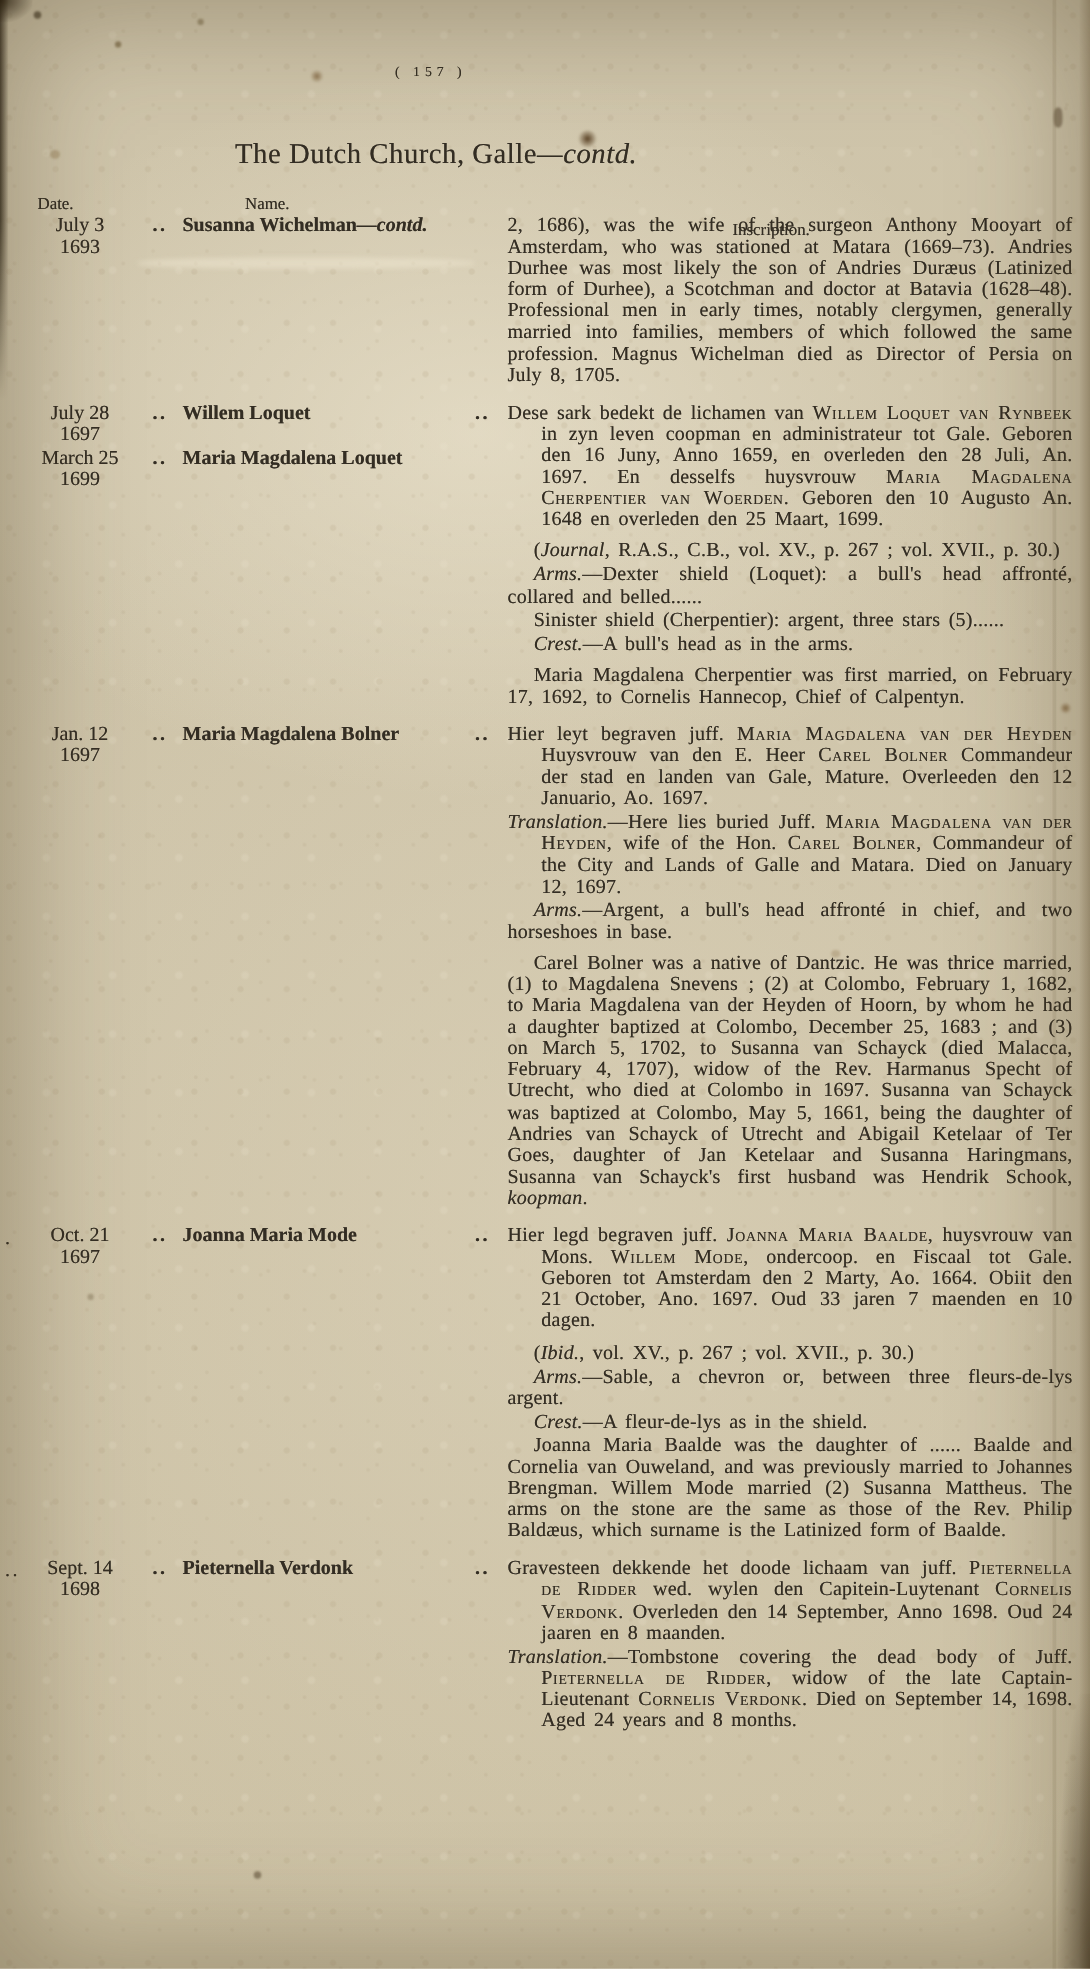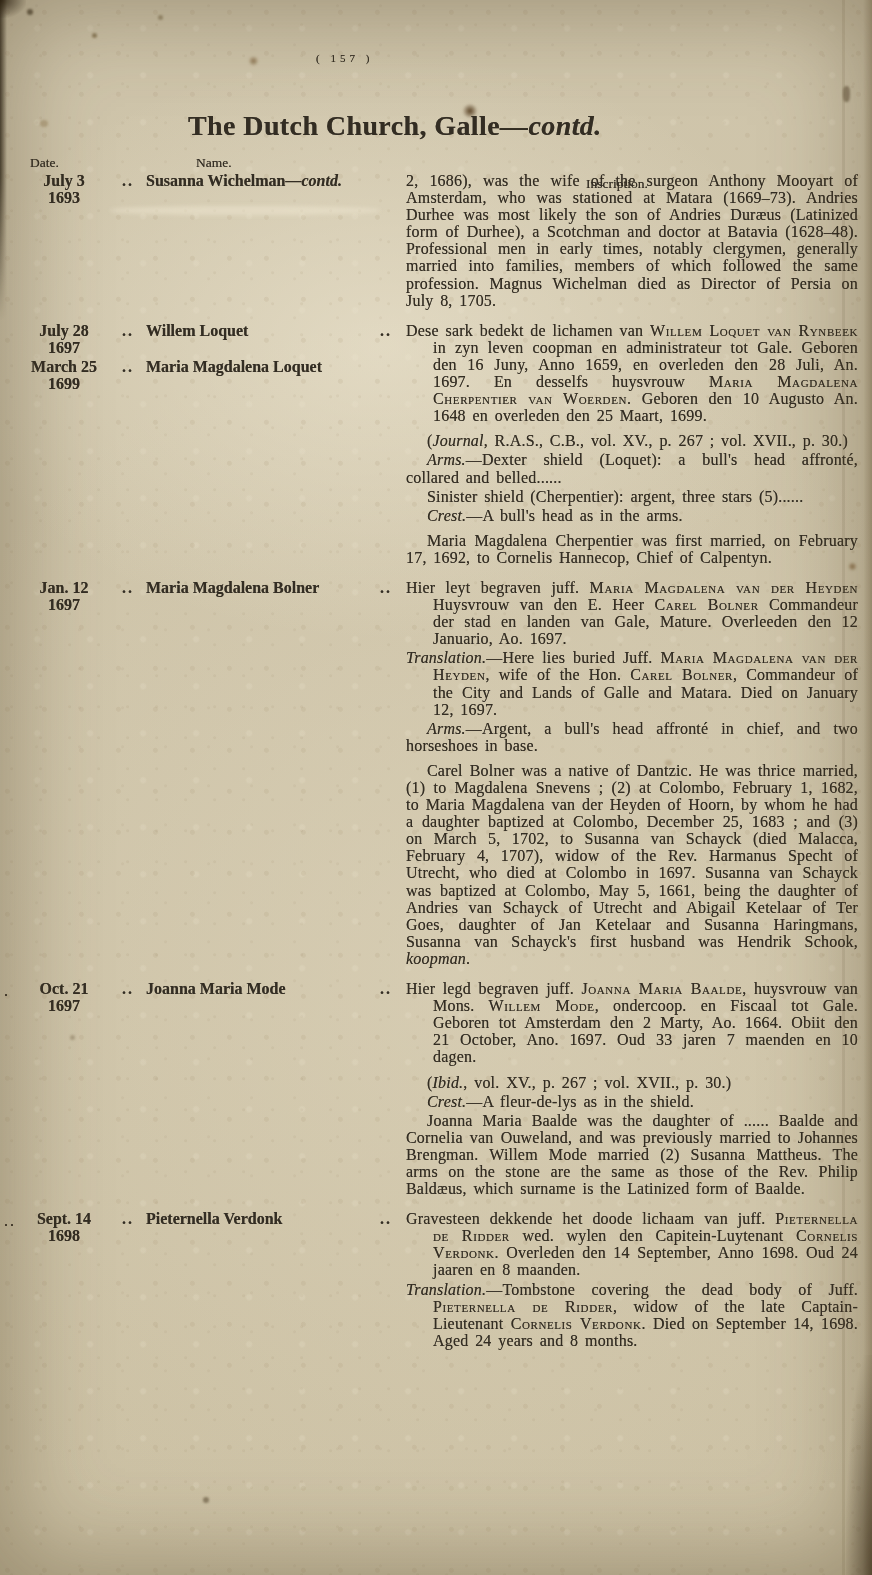--- a/index.html
+++ b/index.html
@@ -27,7 +27,7 @@
   .content *{text-shadow:0 0 .5px rgba(51,45,35,.65);}
 
   .pageno{position:absolute;left:316px;top:52px;font-size:11px;letter-spacing:4px;}
-  .title{position:absolute;left:188px;top:110px;font-size:28px;font-weight:bold;letter-spacing:.4px;}
+  .title{position:absolute;left:188px;top:110px;font-size:23px;font-weight:normal;letter-spacing:.4px;}
   .it{font-style:italic;}
   .sc{font-variant:small-caps;letter-spacing:.6px;}
 

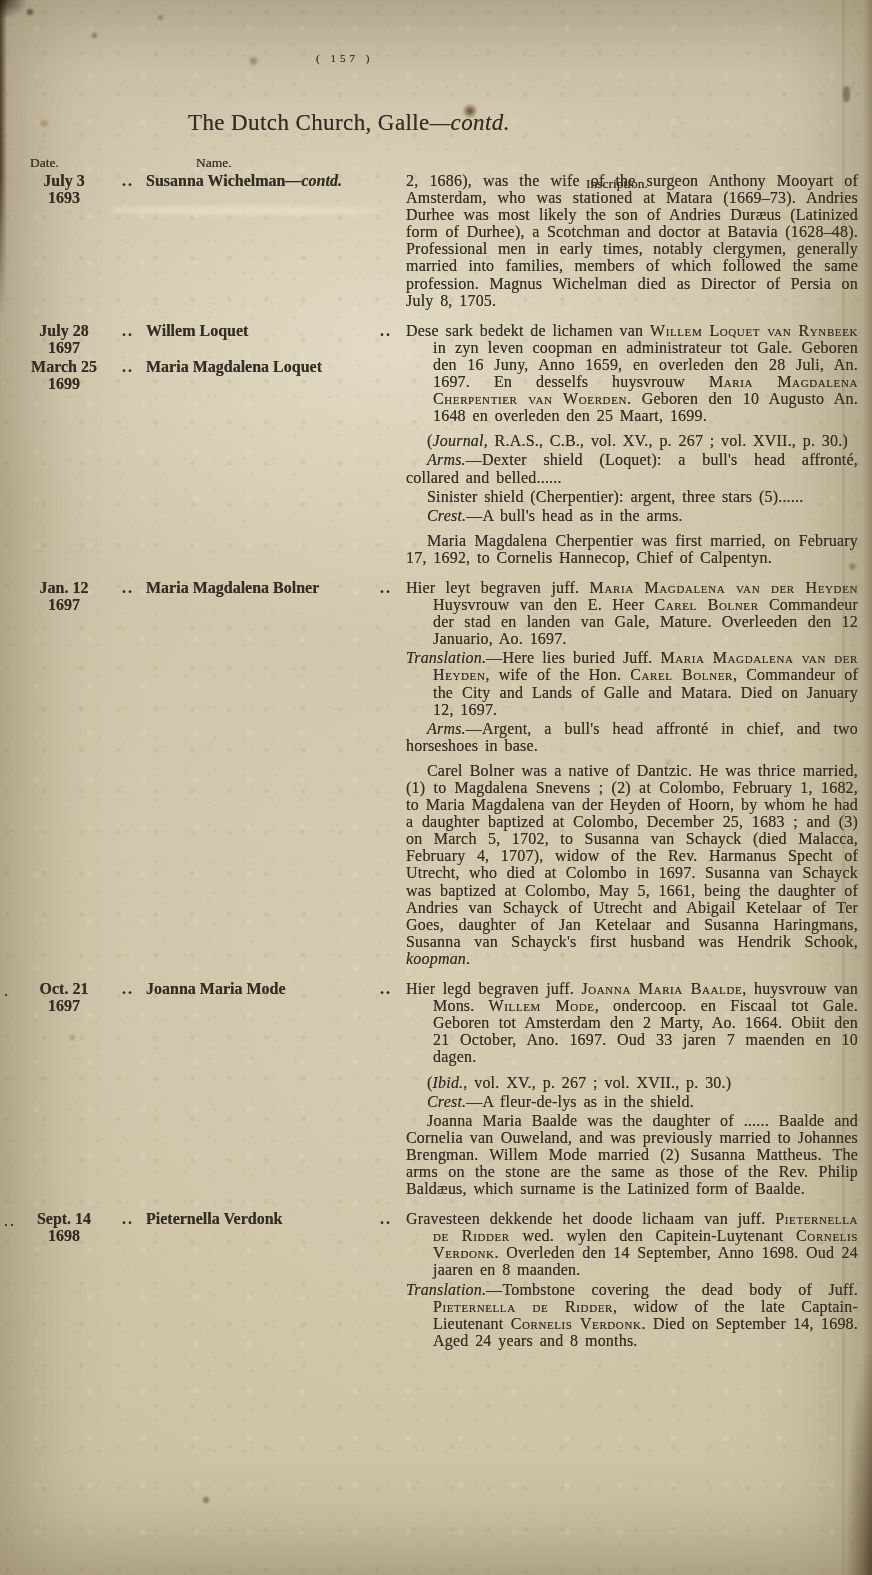--- a/index.html
+++ b/index.html
@@ -41,7 +41,7 @@
   .left{width:394px;flex:none;}
   .right{width:452px;flex:none;text-align:justify;letter-spacing:.2px;word-spacing:2.5px;}
   .row{position:relative;margin-bottom:2px;}
-  .date{display:inline-block;width:92px;margin-left:6px;text-align:center;vertical-align:top;font-weight:bold;}
+  .date{display:inline-block;width:92px;margin-left:6px;text-align:center;vertical-align:top;}
   .lead-dots{display:inline-block;width:36px;text-align:center;letter-spacing:2px;font-weight:bold;}
   .name{font-weight:bold;}
   .name-dots{position:absolute;right:14px;top:0;letter-spacing:2px;font-weight:bold;}

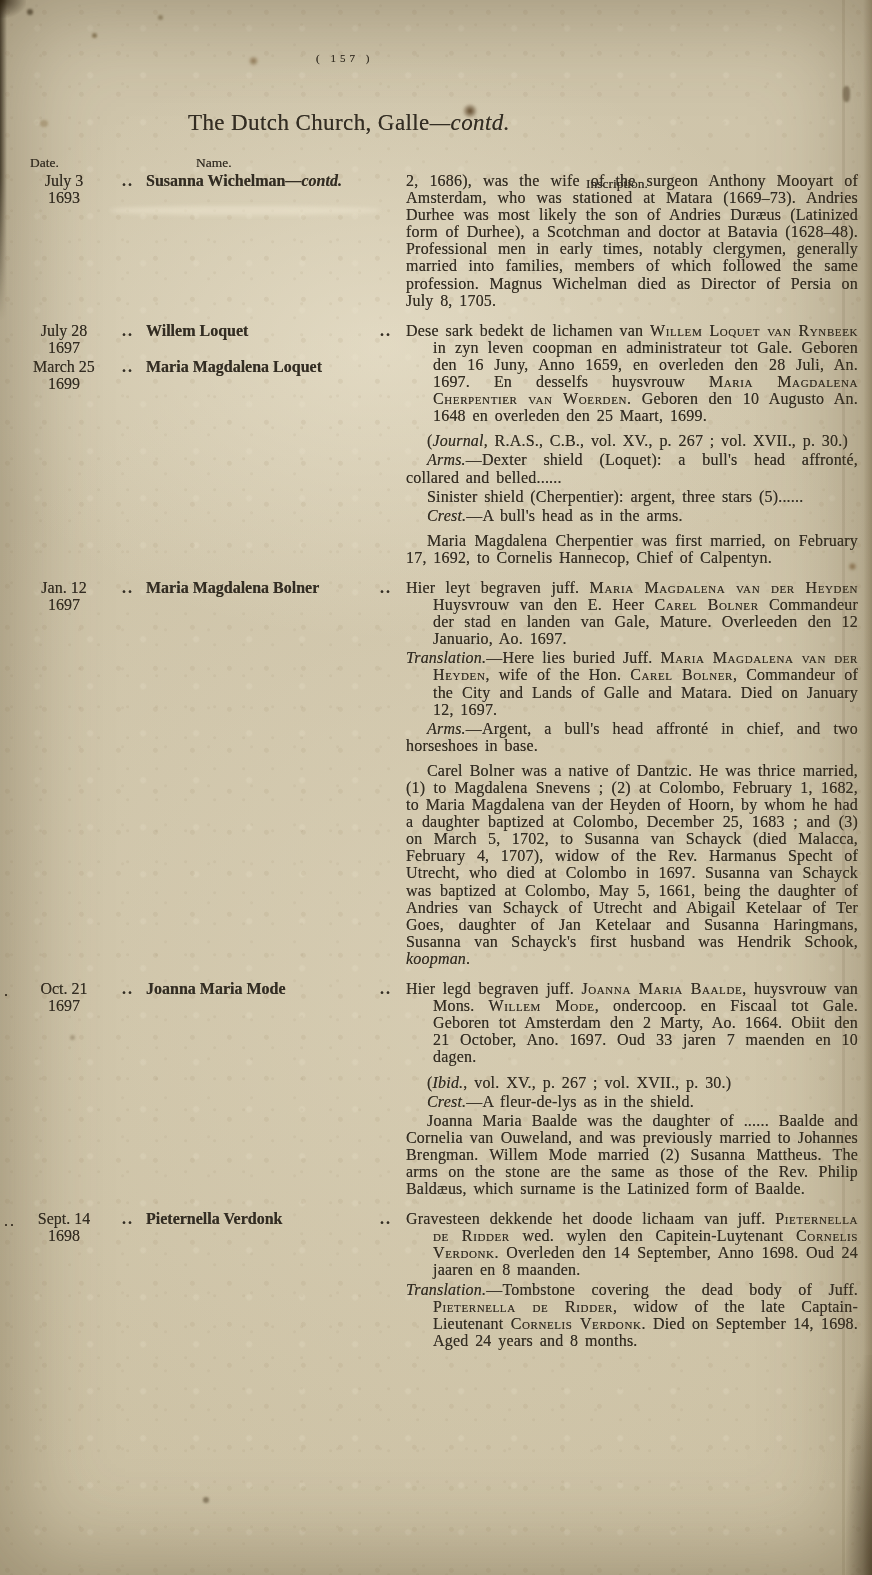--- a/index.html
+++ b/index.html
@@ -132,6 +132,7 @@
         <div class="right">
           <p class="hang"><span>Hier legd begraven juff. </span><span class="sc">Joanna Maria Baalde</span><span>, huysvrouw van Mons. </span><span class="sc">Willem Mode</span><span>, ondercoop. en Fiscaal tot Gale.  Geboren tot Amsterdam den 2 Marty, Ao. 1664.  Obiit den 21 October, Ano. 1697.  Oud 33 jaren 7 maenden en 10 dagen.</span></p>
           <p class="indent gap"><span>(</span><span class="it">Ibid.</span><span>, vol. XV., p. 267 ; vol. XVII., p. 30.)</span></p>
+          <p class="indent"><span class="it">Arms.</span><span>—Sable, a chevron or, between three fleurs-de-lys argent.</span></p>
           <p class="indent"><span class="it">Crest.</span><span>—A fleur-de-lys as in the shield.</span></p>
           <p class="indent"><span>Joanna Maria Baalde was the daughter of ...... Baalde and Cornelia van Ouweland, and was previously married to Johannes Brengman.  Willem Mode married (2) Susanna Mattheus.  The arms on the stone are the same as those of the Rev. Philip Baldæus, which surname is the Latinized form of Baalde.</span></p>
         </div>

